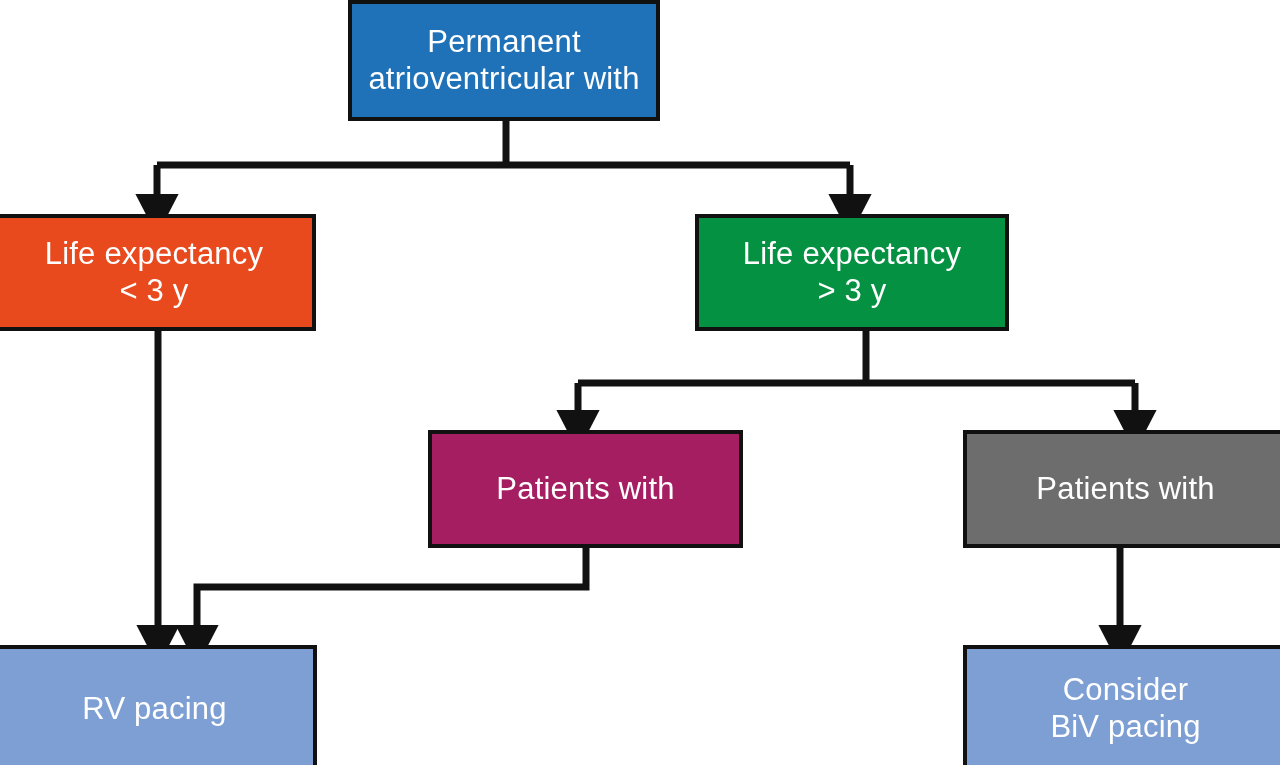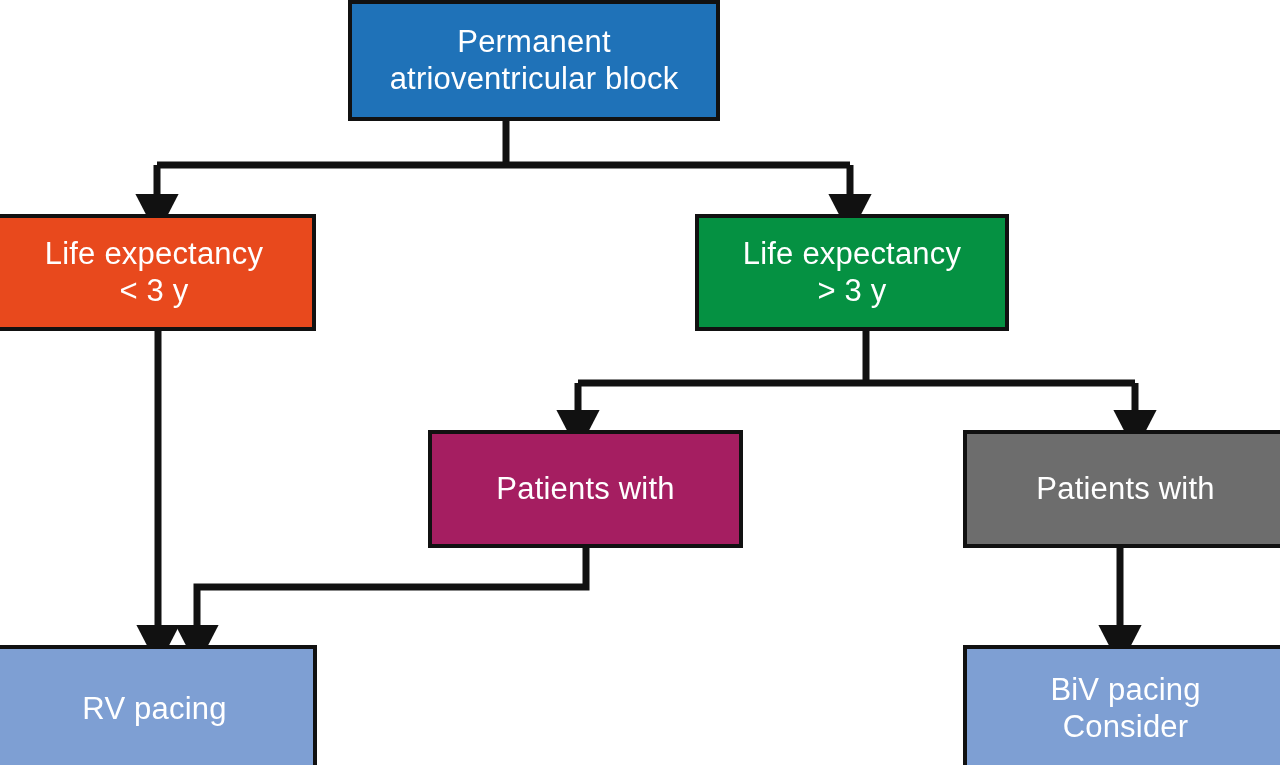--- a/index.html
+++ b/index.html
@@ -44,7 +44,7 @@
     white-space: nowrap;
   }
   
-  #node-root      { left: 348px;  top: 0px;    width: 372px; height: 121px; font-size: 31px; }
+  #node-root      { left: 348px;  top: 0px;    width: 312px; height: 121px; font-size: 31px; }
   #node-life-lt3  { left: -8px;   top: 214px;  width: 324px; height: 117px; font-size: 31px; }
   #node-life-gt3  { left: 695px;  top: 214px;  width: 314px; height: 117px; font-size: 31px; }
   #node-ef-gt40   { left: 428px;  top: 430px;  width: 315px; height: 118px; font-size: 31px; }

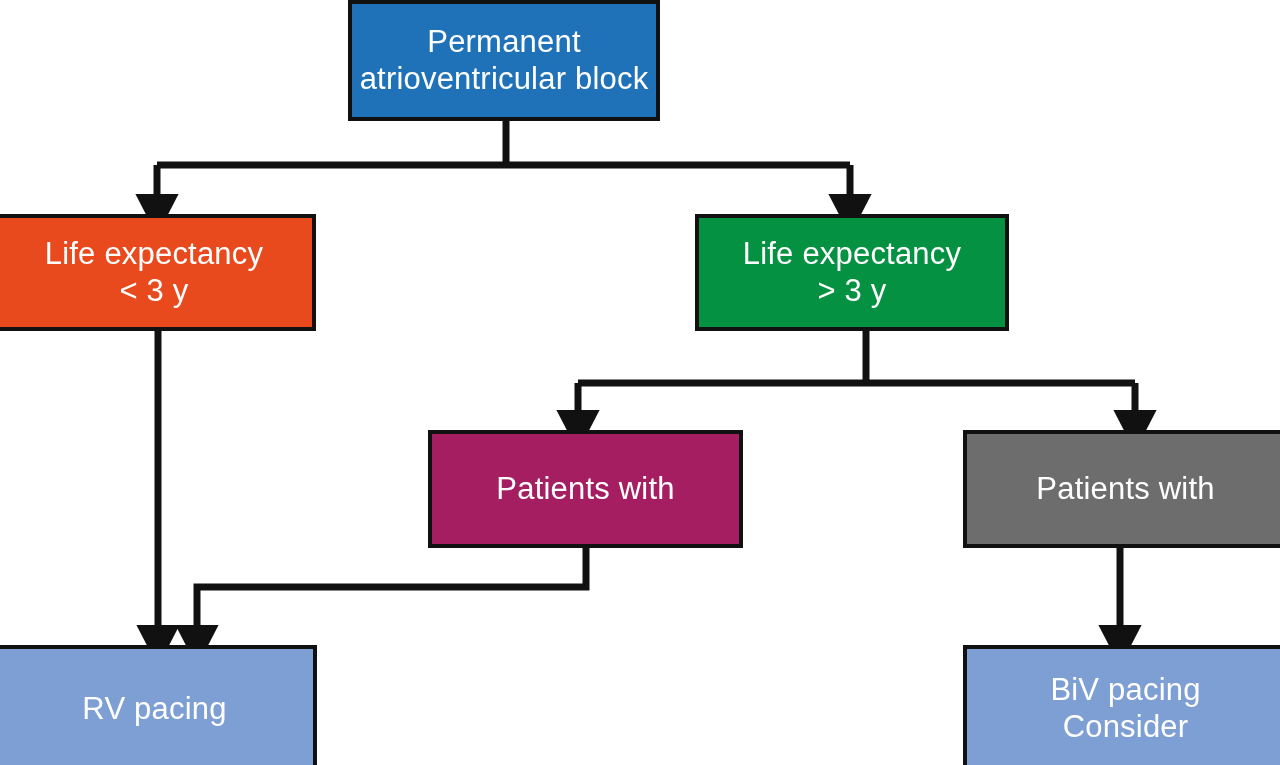--- a/index.html
+++ b/index.html
@@ -89,7 +89,7 @@
 
   <div class="node" id="node-root" style="background: rgb(31, 114, 184); color: rgb(255, 255, 255);">
     <span class="line">Permanent</span>
-    <span class="line">atrioventricular block</span>
+    <span class="line">atrioventricular with</span>
   </div>
 
   <div class="node" id="node-life-lt3" style="background: rgb(232, 73, 29); color: rgb(255, 255, 255);">

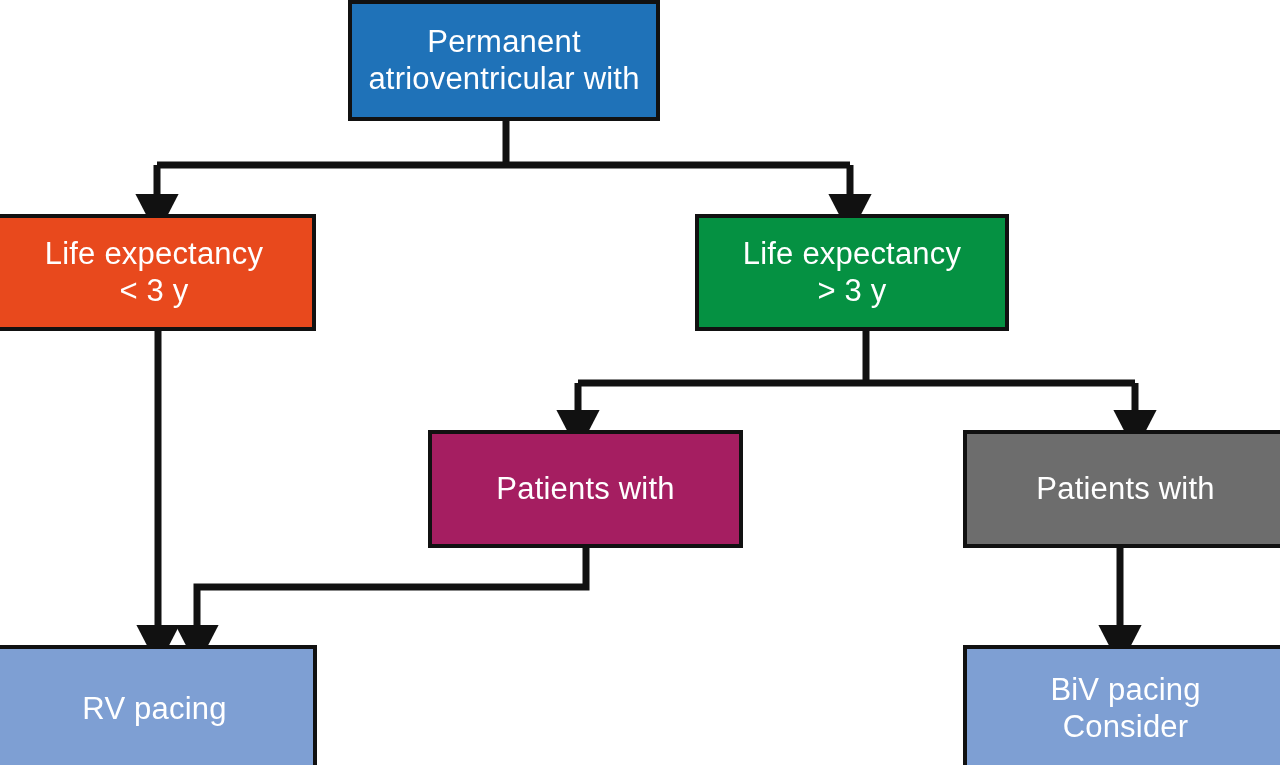--- a/index.html
+++ b/index.html
@@ -115,8 +115,8 @@
   </div>
 
   <div class="node" id="node-biv" style="background: rgb(126, 159, 211); color: rgb(255, 255, 255);">
+    <span class="line">Consider</span>
     <span class="line">BiV pacing</span>
-    <span class="line">Consider</span>
   </div>
 
 </div>

